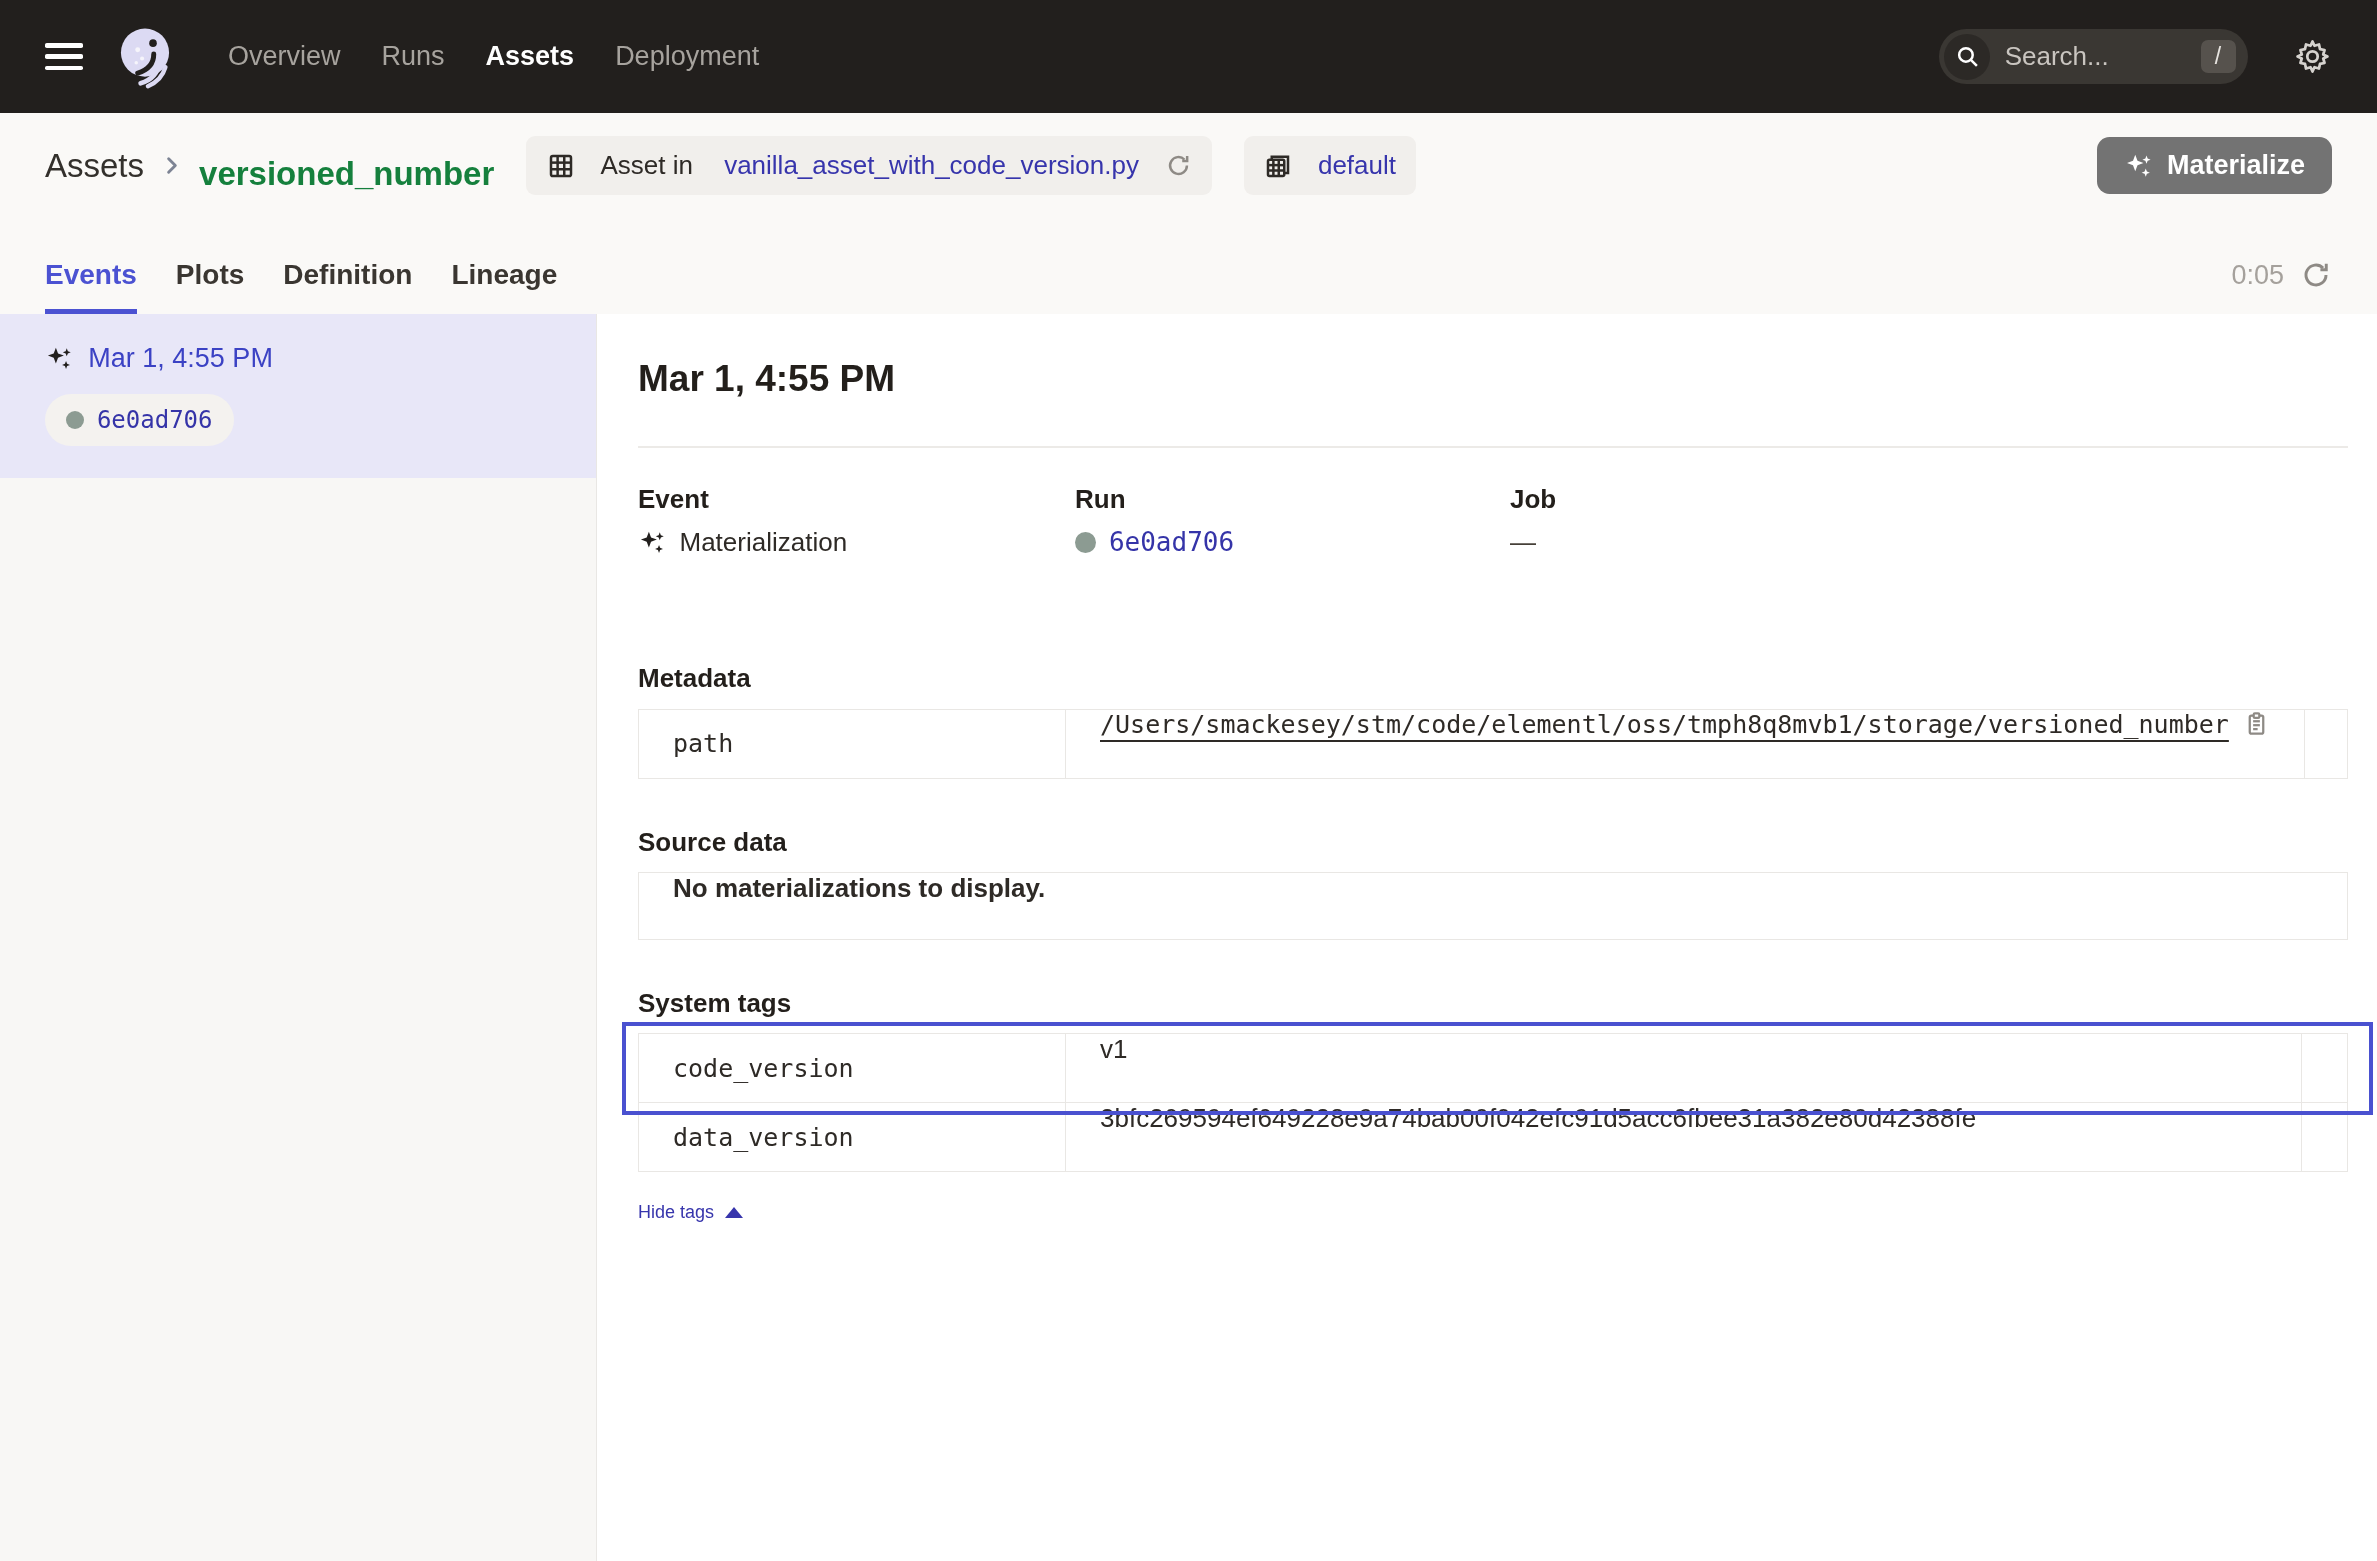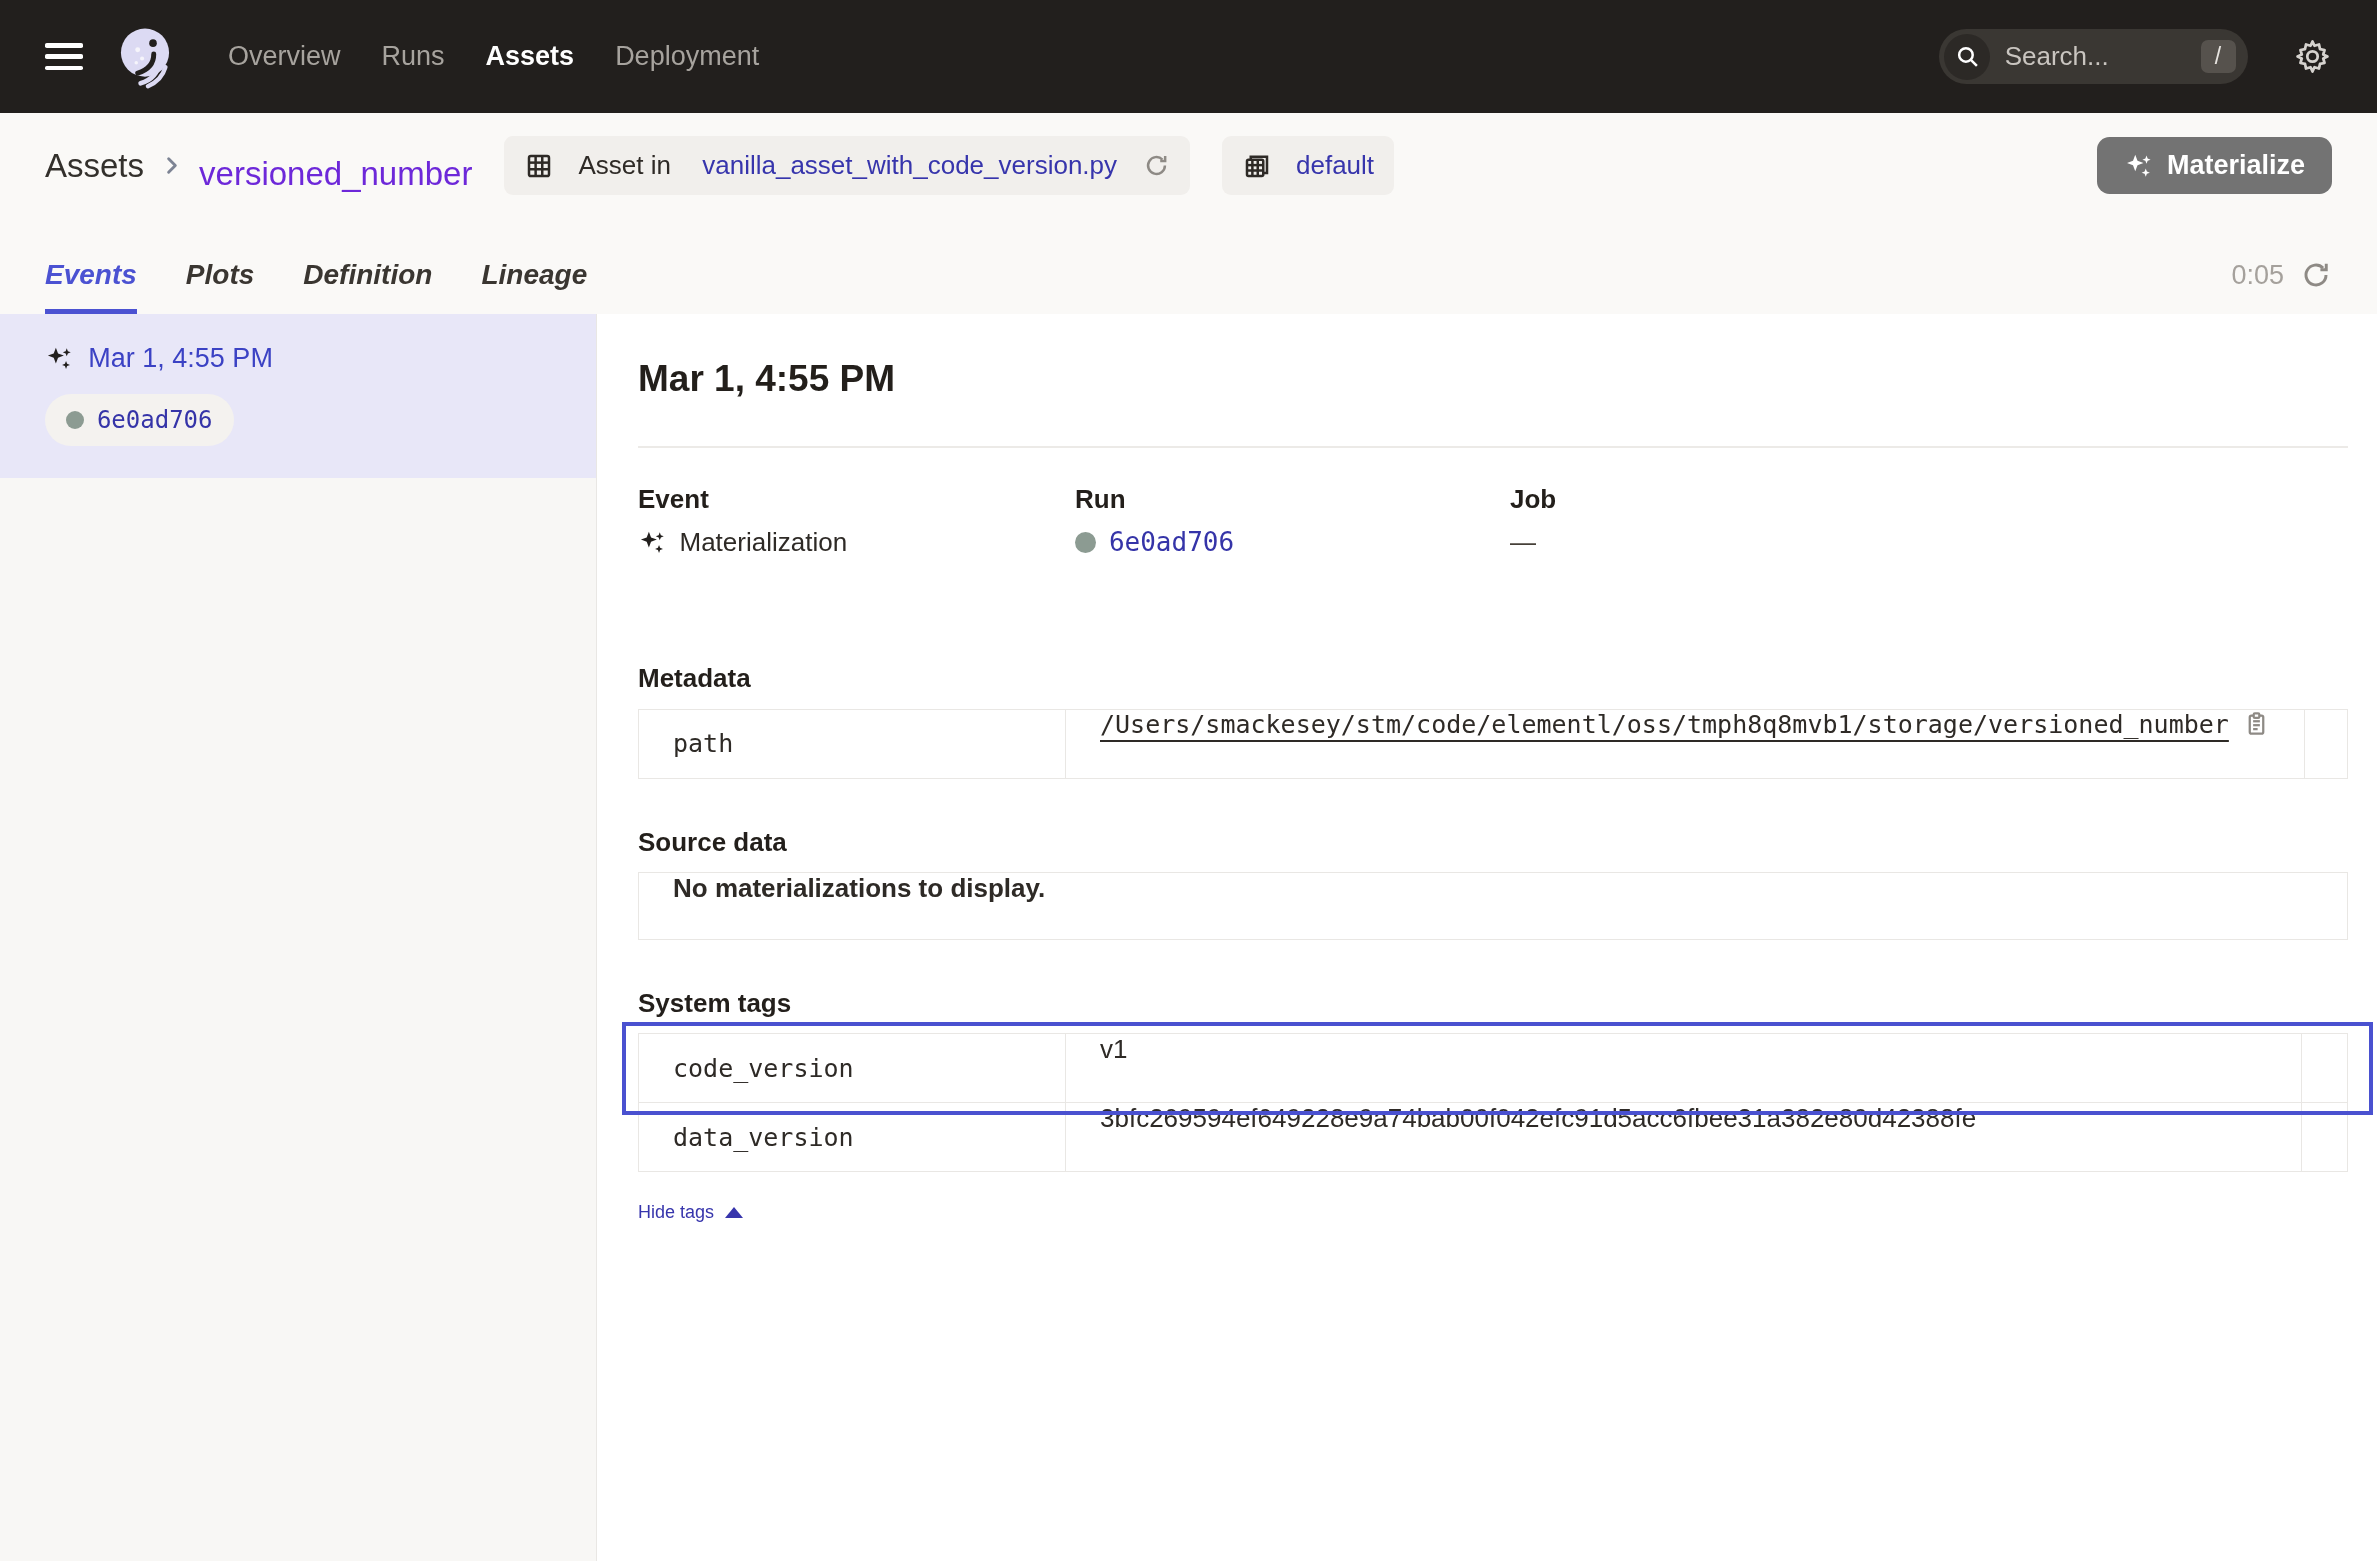--- a/index.html
+++ b/index.html
@@ -40,7 +40,7 @@
   .breadcrumb { display:flex; align-items:center; font-size:33px; }
   .crumb-root { color:#33302C; cursor:pointer; }
   .crumb-sep { margin:0 16px; display:flex; color:#7D8494; }
-  .crumb-current { font-weight:400; color:#6d28d9;margin-top:16px; }
+  .crumb-current { font-weight:700; color:#15803d;margin-top:16px; }
   .chip {
     display:flex; align-items:center; background:#F1EFEC; border-radius:9px;
     height:59px; padding:0 19.6px; margin-left:32px; font-size:26px; color:#2E2A26;gap:12px;

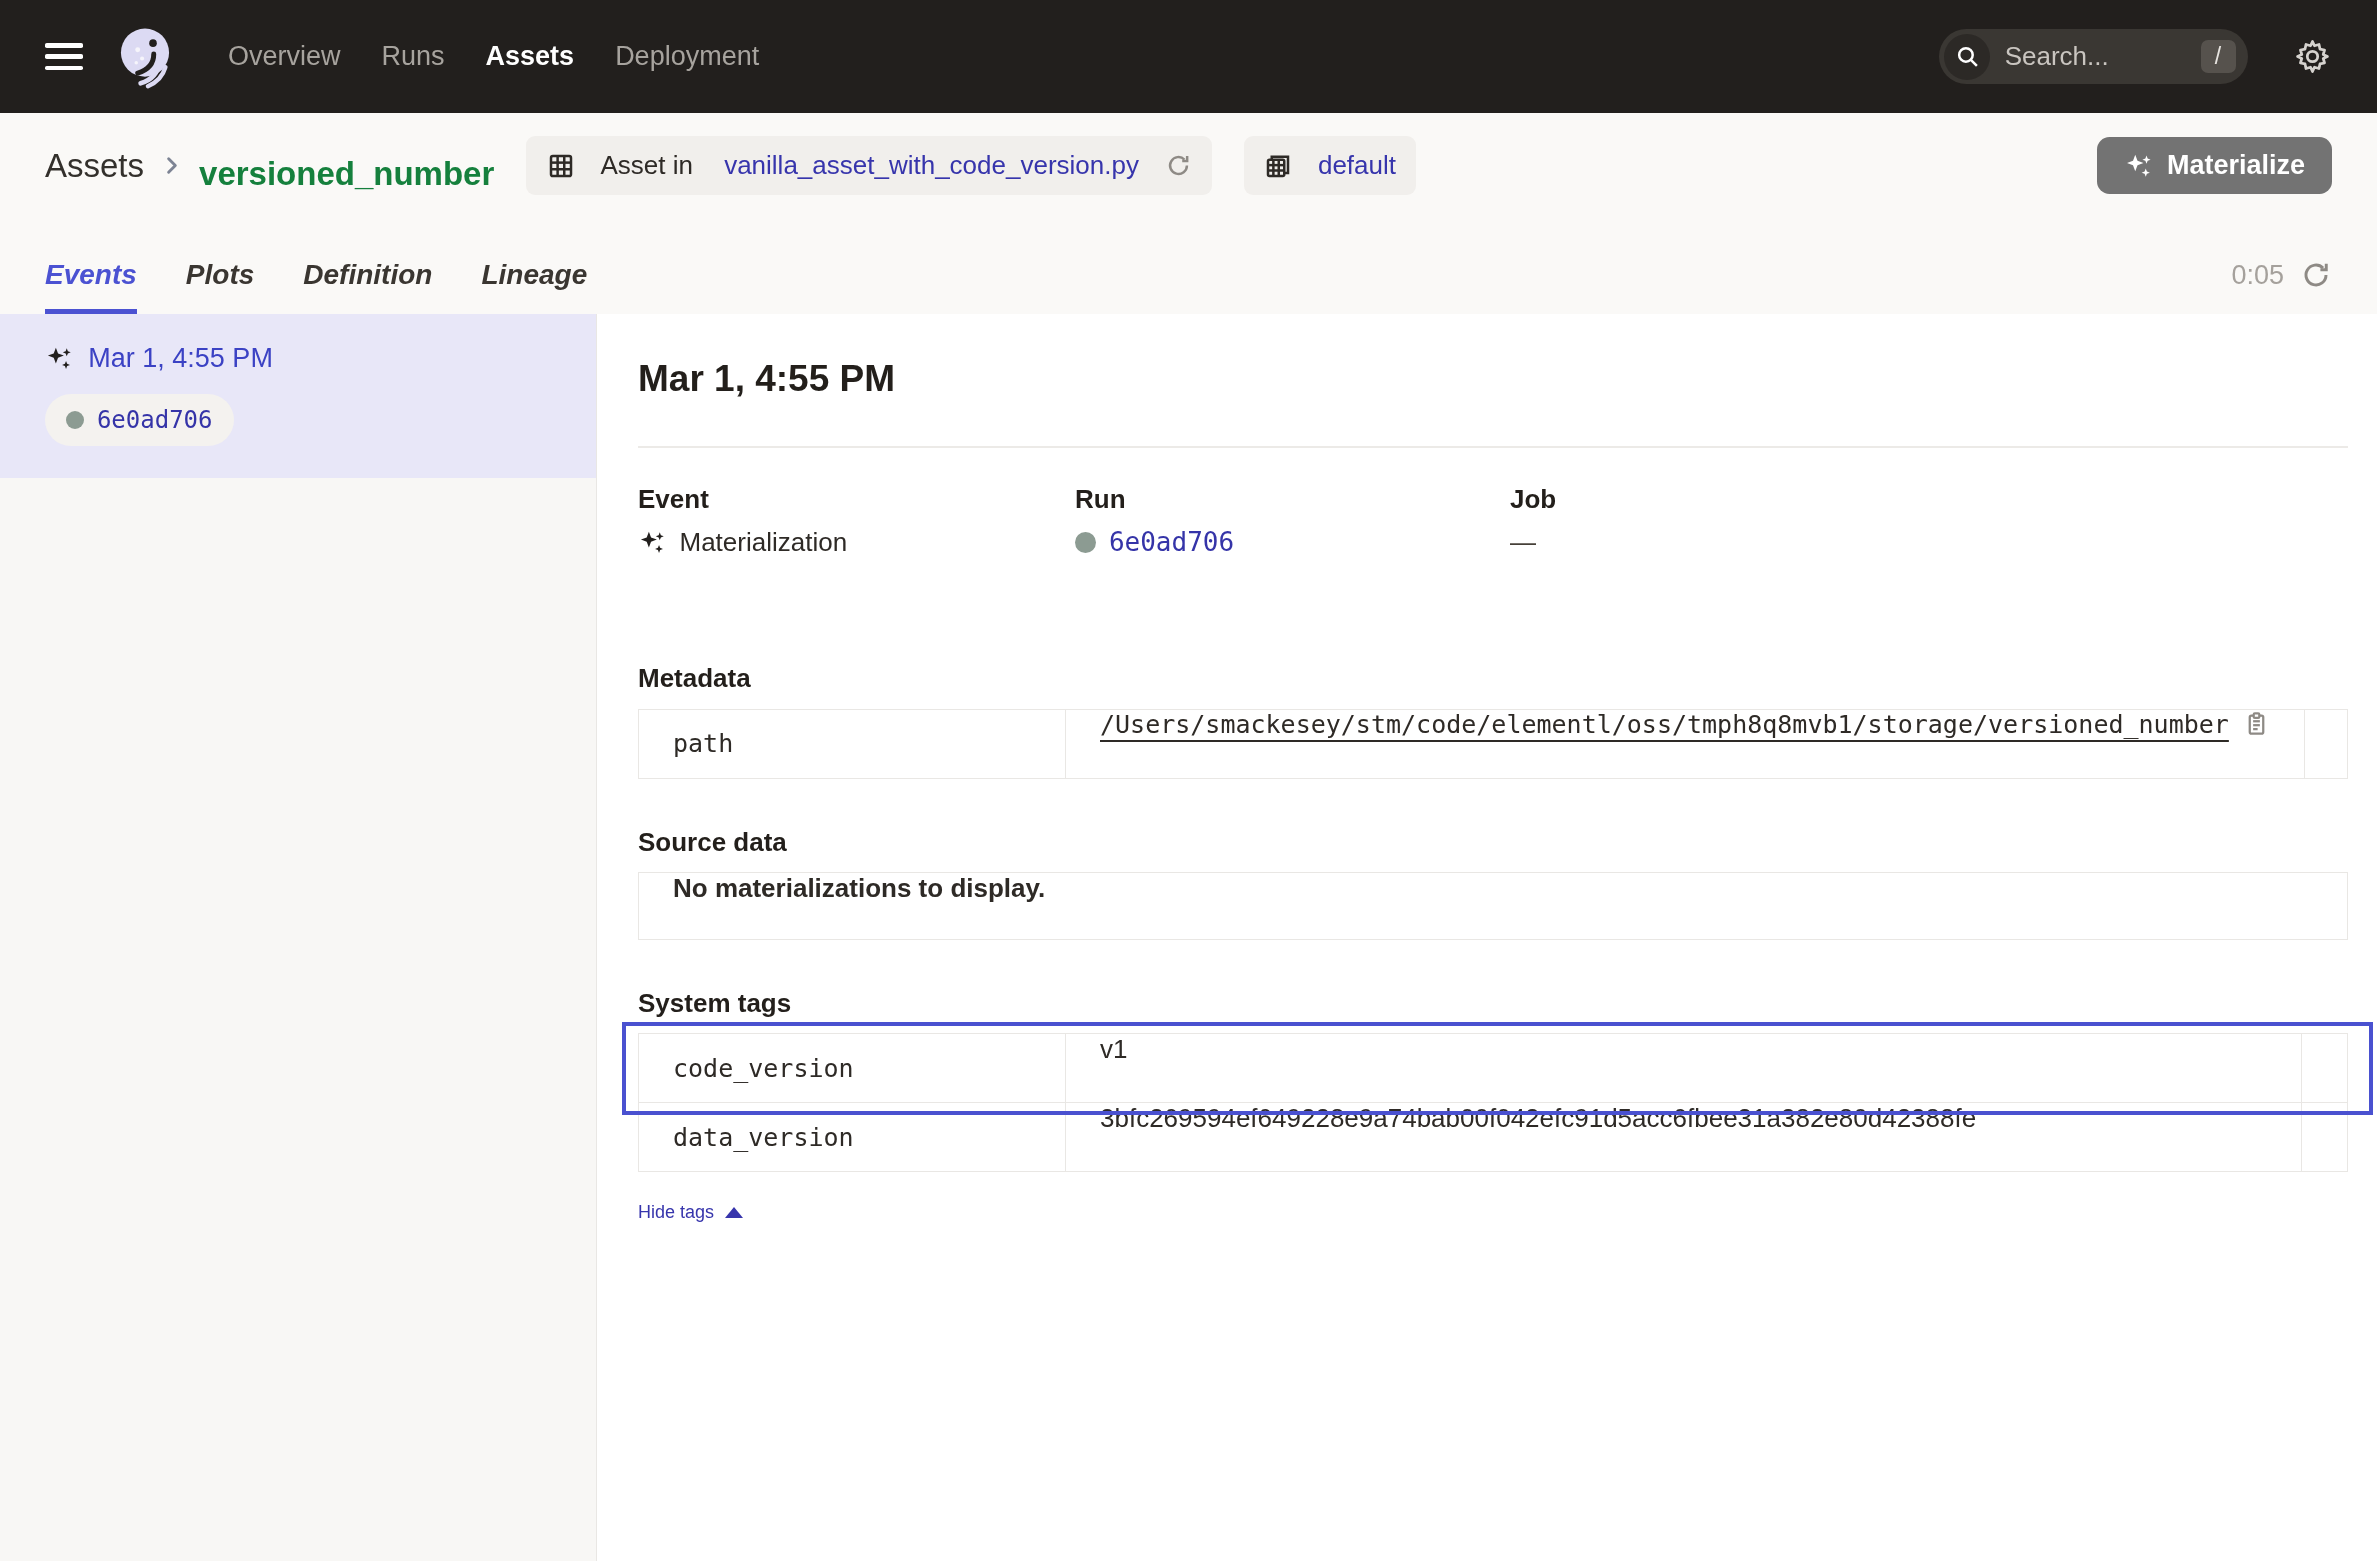--- a/index.html
+++ b/index.html
@@ -56,7 +56,7 @@
 
   
   .tabs-row { height:96px; display:flex; align-items:flex-end; padding:0 45px; }
-  .tabs { display:flex; gap:49px;font-style:italic; }
+  .tabs { display:flex; gap:39px; }
   .tab { font-size:28px; font-weight:600; color:#3A3631; padding-bottom:23px; position:relative; cursor:pointer; }
   .tab.active { color:#4B52D2; }
   .tab.active::after { content:""; position:absolute; left:0; right:0; bottom:0; height:5.4px; background:#4B52D2; }

